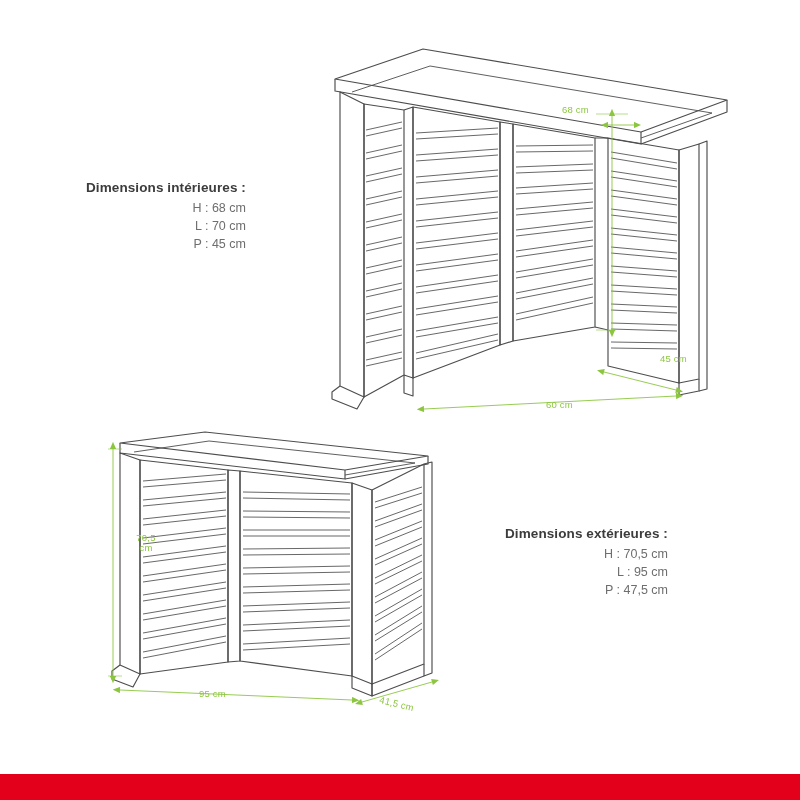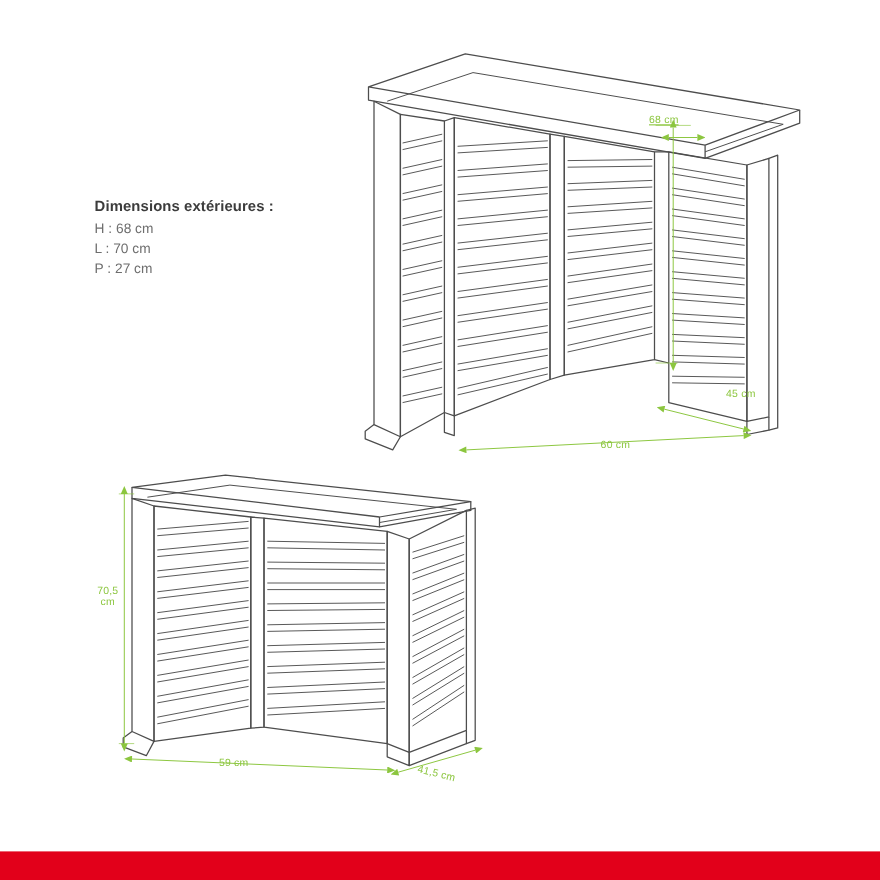--- a/index.html
+++ b/index.html
@@ -60,7 +60,7 @@
   }
   .dim-label.two-line { line-height: 1.05; text-align: center; }
 
-  #dim-h68   { left: 590px; top: 104px; text-decoration: underline; }
+  #dim-h68   { left: 562px; top: 104px; }
   #dim-p45   { left: 660px; top: 353px; }
   #dim-l90   { left: 546px; top: 399px; }
   #dim-h705  { left: 85px;  top: 533px; width: 26px; }

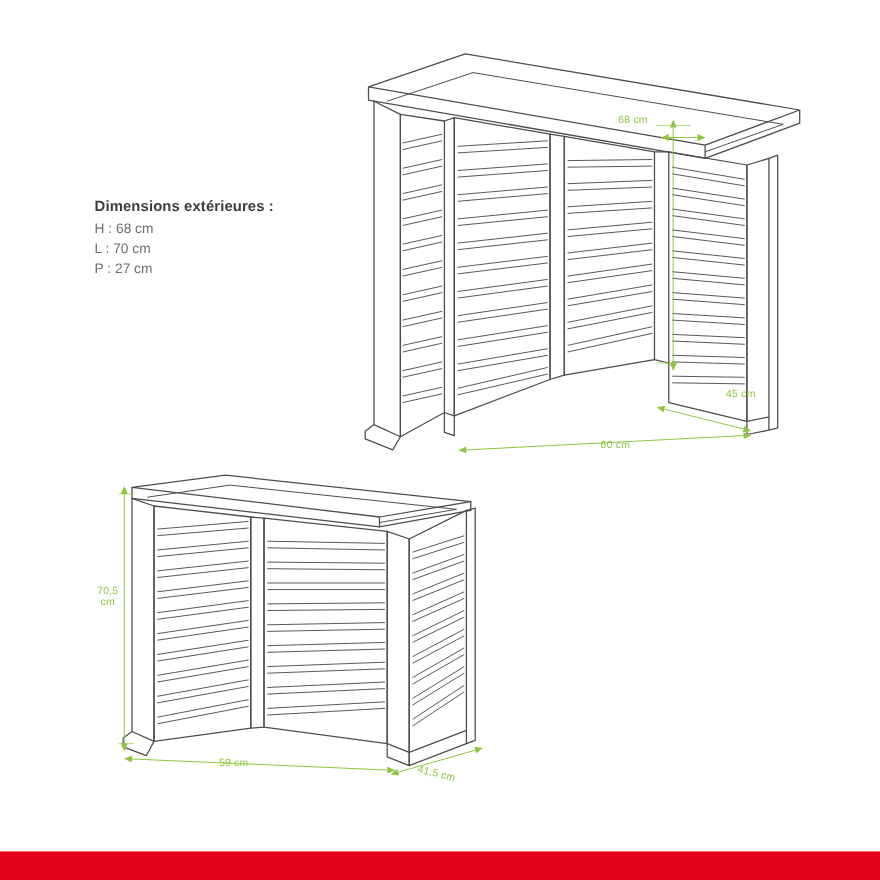--- a/index.html
+++ b/index.html
@@ -326,7 +326,7 @@
   </svg>
 
   <div class="spec-block" id="spec-interior">
-    <div class="spec-title">Dimensions extérieures :</div>
+    <div class="spec-title">Dimensions intérieures :</div>
     <div class="spec-line">H : 68 cm</div>
     <div class="spec-line">L : 70 cm</div>
     <div class="spec-line">P : 27 cm</div>

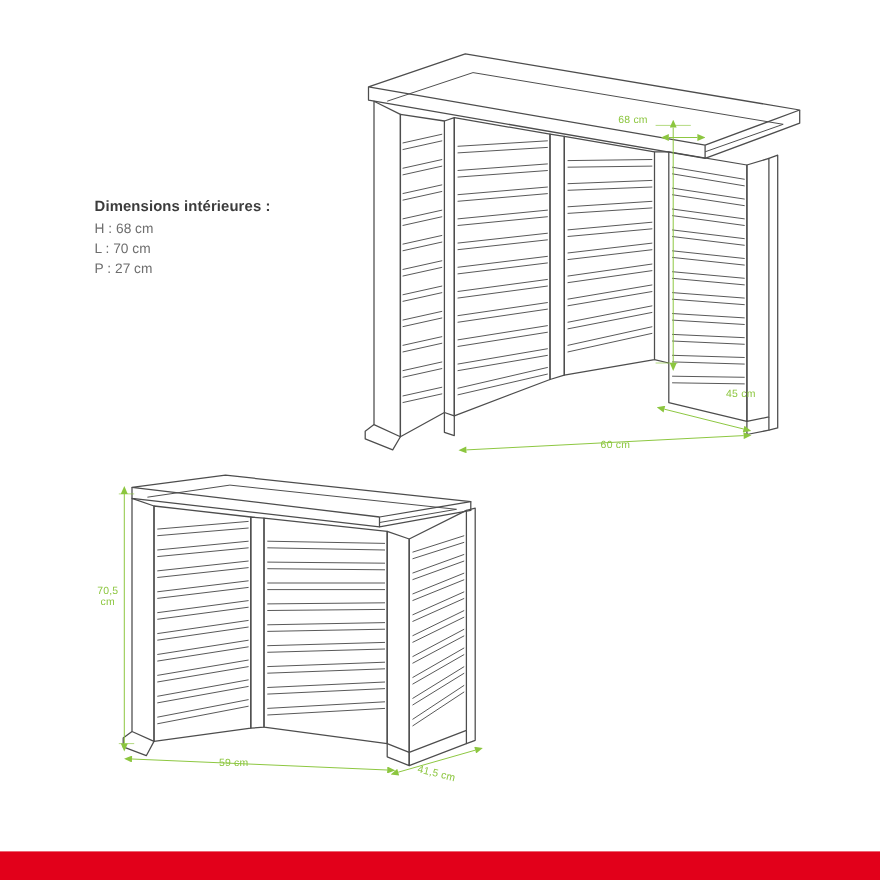--- a/index.html
+++ b/index.html
@@ -46,6 +46,7 @@
     font-size: 12.5px;
     color: #6e6e6e;
     white-space: nowrap;
+    text-align: right;
   }
   #spec-interior { left: 86px; top: 178px; }
   #spec-exterior { left: 505px; top: 524px; }

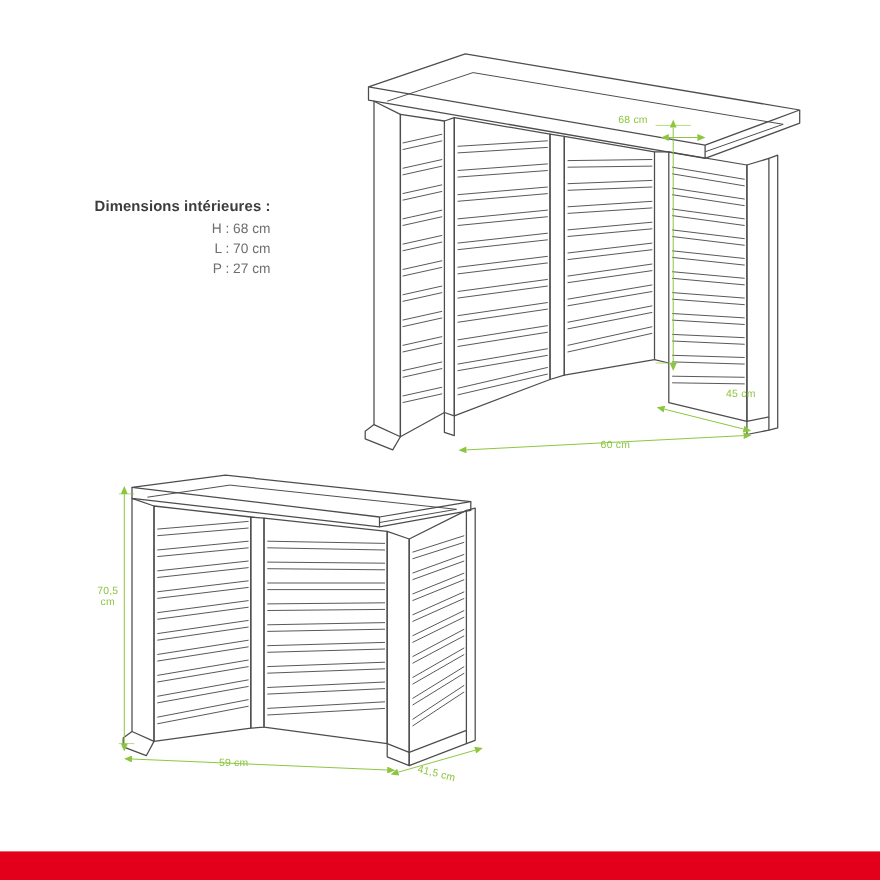--- a/index.html
+++ b/index.html
@@ -330,7 +330,7 @@
     <div class="spec-title">Dimensions intérieures :</div>
     <div class="spec-line">H : 68 cm</div>
     <div class="spec-line">L : 70 cm</div>
-    <div class="spec-line">P : 27 cm</div>
+    <div class="spec-line">P : 45 cm</div>
   </div>
 
 

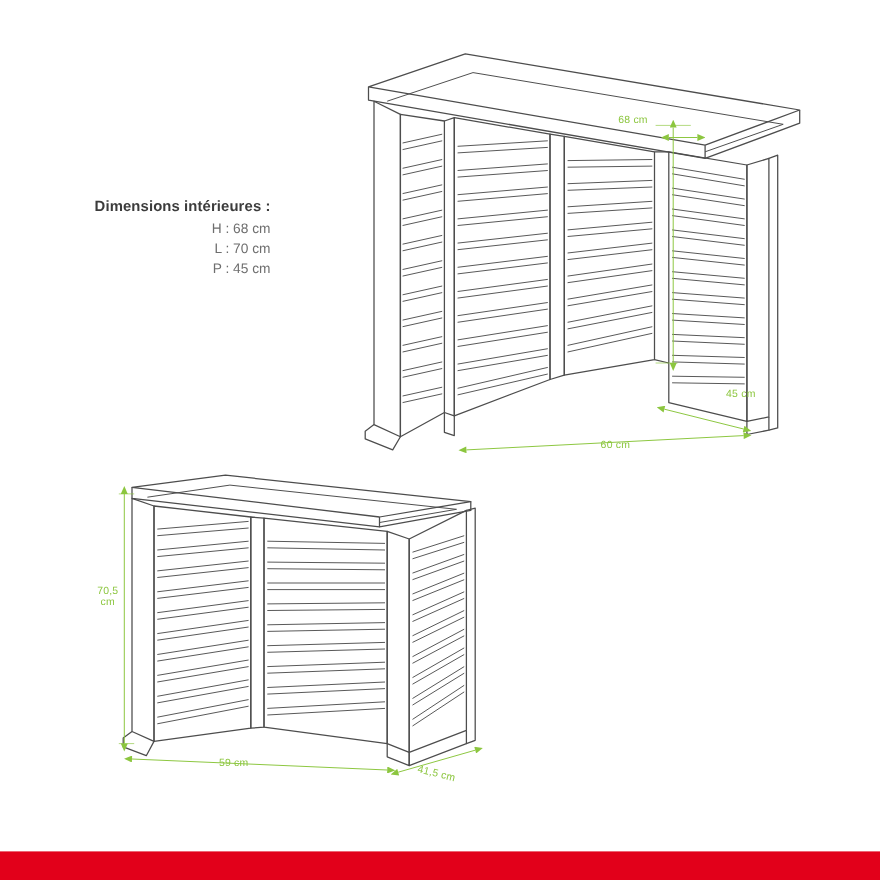--- a/index.html
+++ b/index.html
@@ -59,7 +59,7 @@
     white-space: nowrap;
     letter-spacing: .2px;
   }
-  .dim-label.two-line { line-height: 1.05; text-align: center; }
+  .dim-label.two-line { line-height: 1.05; text-align: center; margin-left: 48px; }
 
   #dim-h68   { left: 562px; top: 104px; }
   #dim-p45   { left: 660px; top: 353px; }

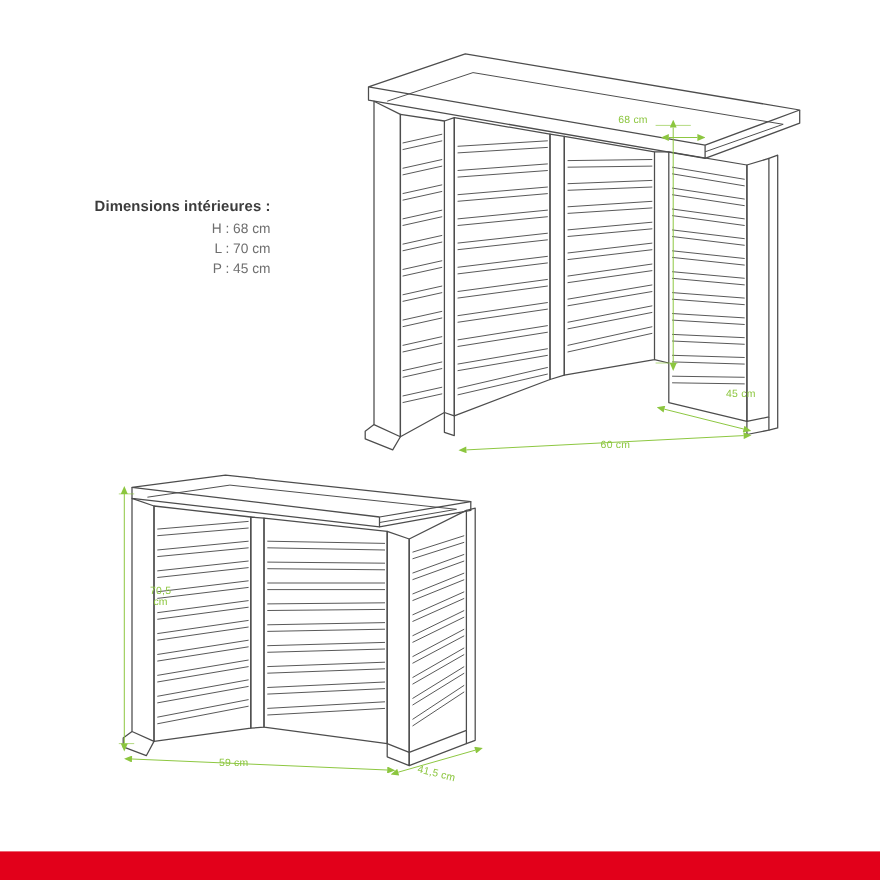--- a/index.html
+++ b/index.html
@@ -333,6 +333,12 @@
     <div class="spec-line">P : 45 cm</div>
   </div>
 
+  <div class="spec-block" id="spec-exterior">
+    <div class="spec-title">Dimensions extérieures :</div>
+    <div class="spec-line">H : 70,5 cm</div>
+    <div class="spec-line">L : 95 cm</div>
+    <div class="spec-line">P : 47,5 cm</div>
+  </div>
 
   <div class="dim-label" id="dim-h68">68 cm</div>
   <div class="dim-label" id="dim-p45">45 cm</div>

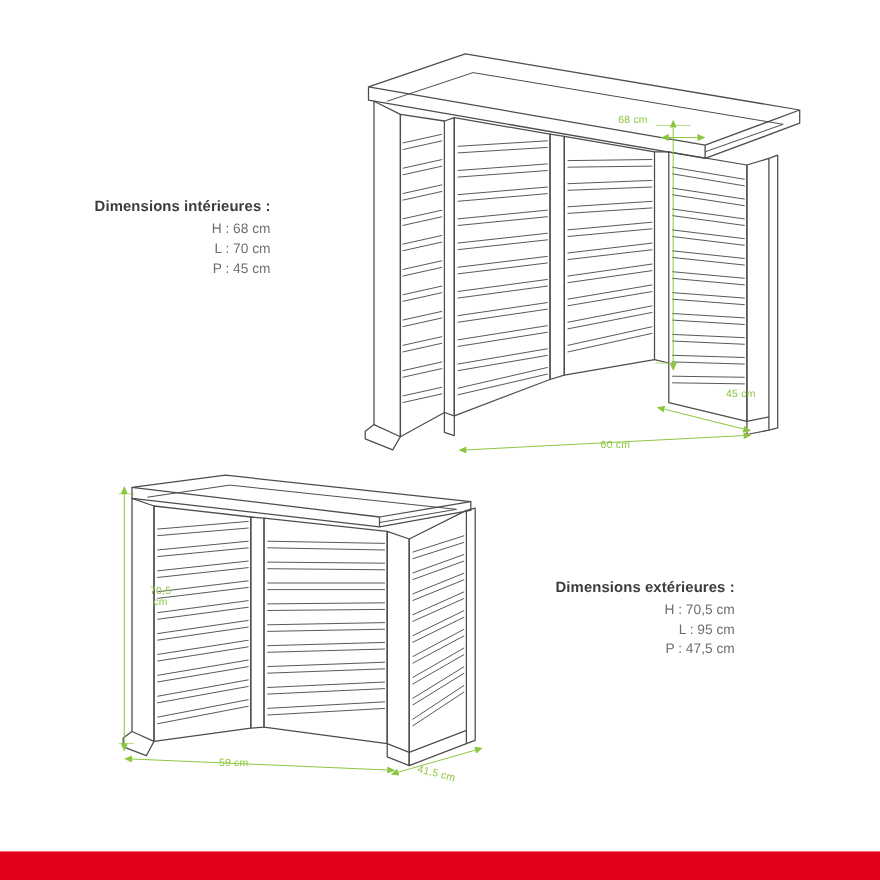--- a/index.html
+++ b/index.html
@@ -349,7 +349,7 @@
     <div>cm</div>
   </div>
 
-  <div class="dim-label" id="dim-l95">59 cm</div>
+  <div class="dim-label" id="dim-l95">95 cm</div>
   <div class="dim-label" id="dim-p415">41,5 cm</div>
 
   <div id="footer-bar"></div>

